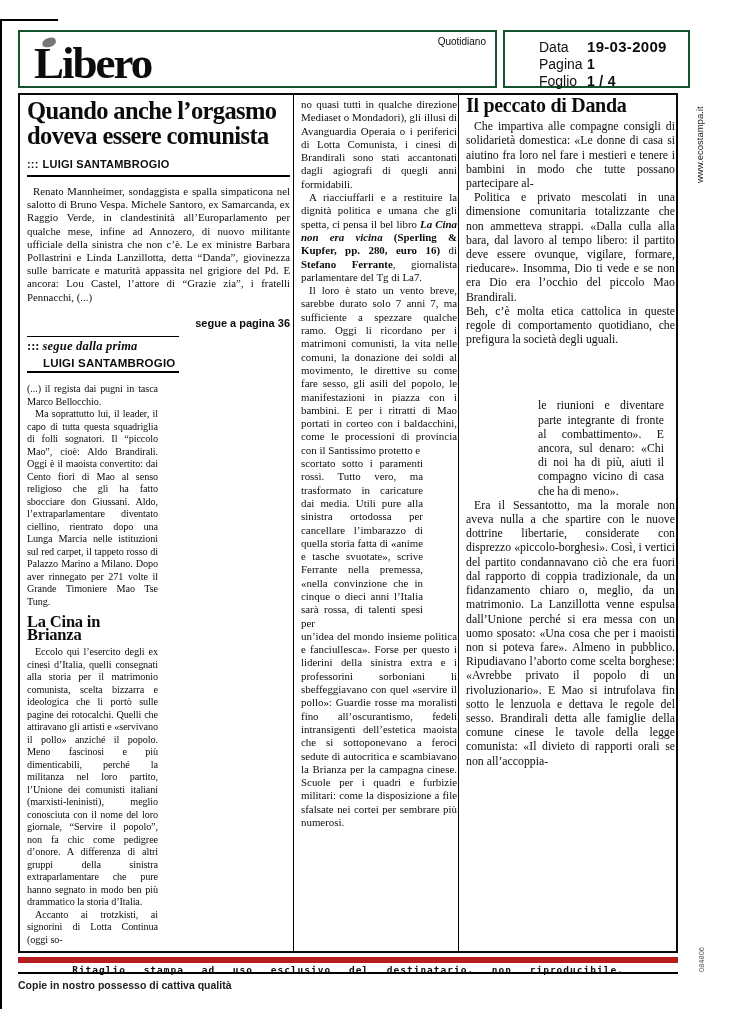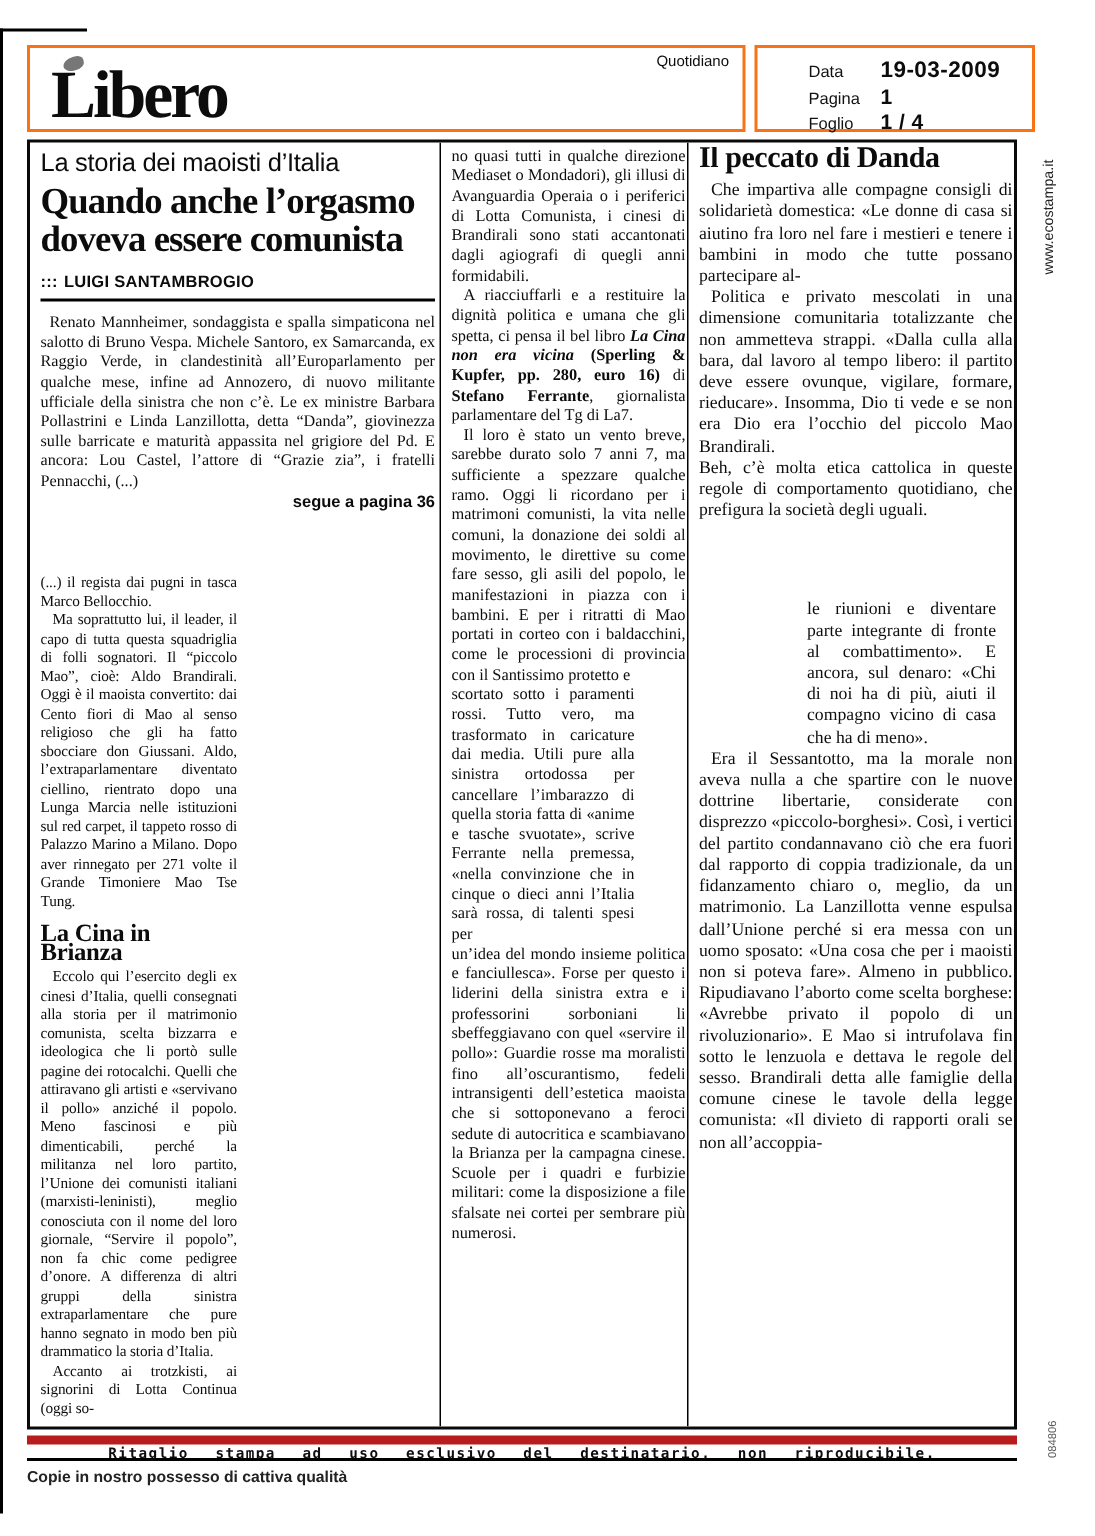--- a/index.html
+++ b/index.html
@@ -9,7 +9,7 @@
     overflow:hidden;
   }
   .sans{font-family:"Liberation Sans","DejaVu Sans",sans-serif;}
-  .box{position:absolute;background:#fff;border:2px solid #f97316;box-sizing:border-box;}
+  .box{position:absolute;background:#fff;border:2px solid #14532d;box-sizing:border-box;}
 
   
   #edge-left{position:absolute;left:0;top:19px;width:2px;height:990px;background:#000;}

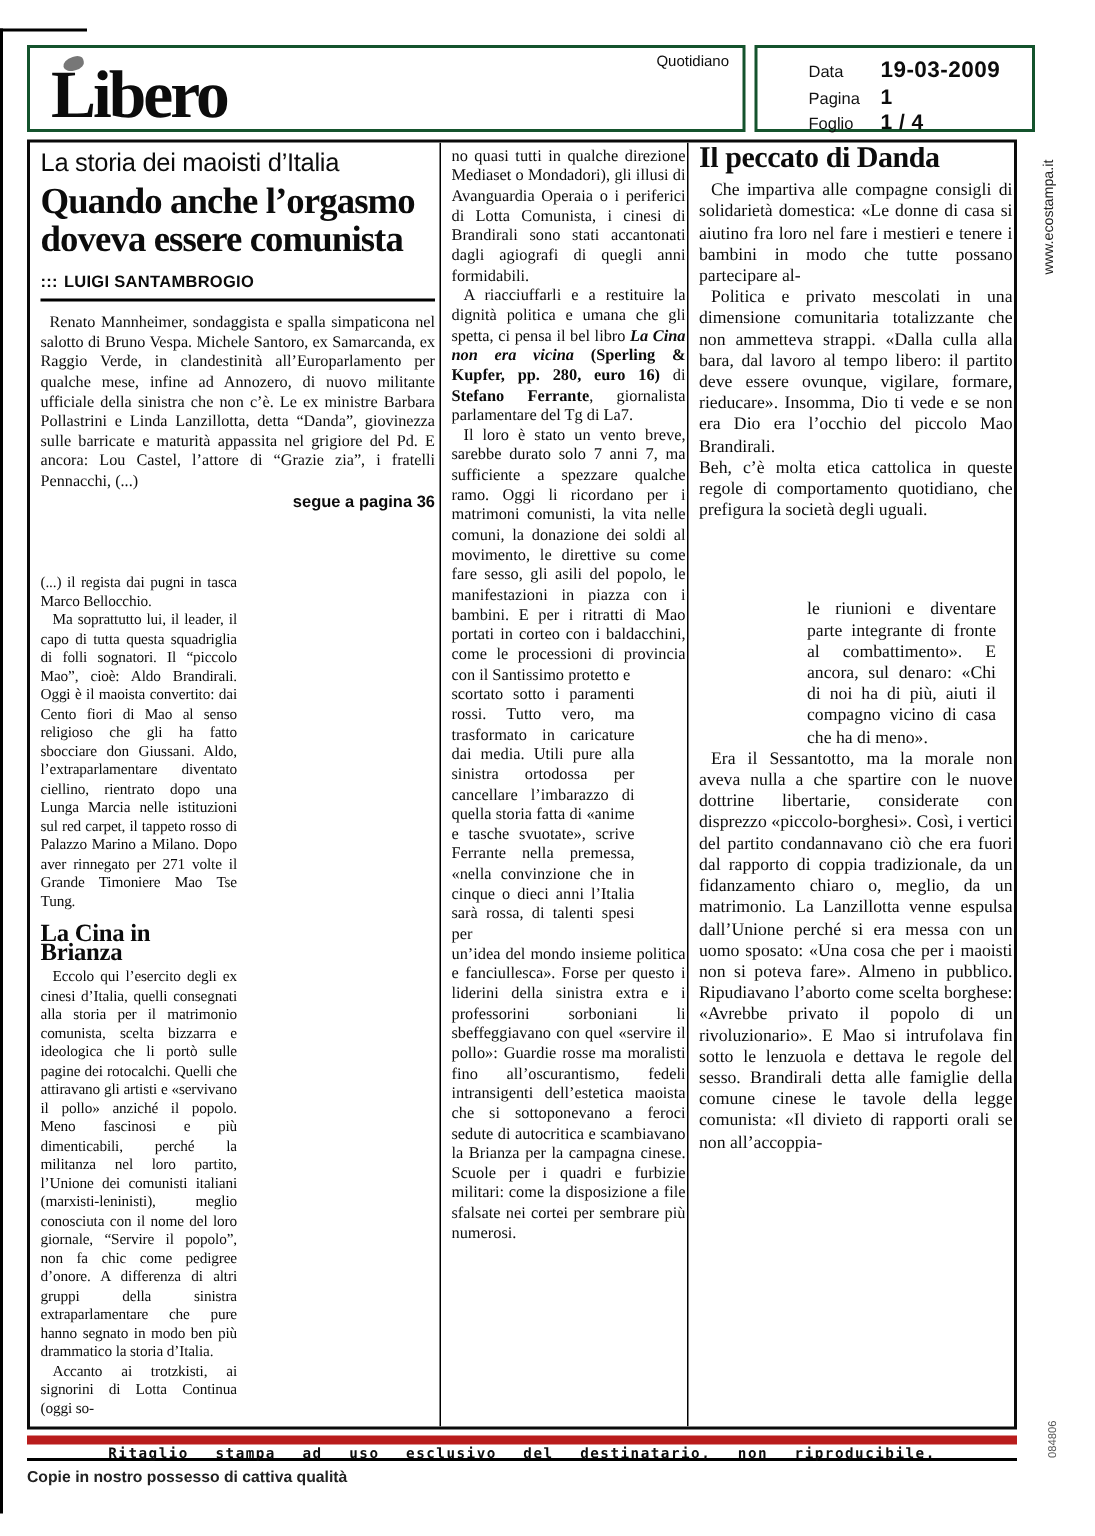--- a/index.html
+++ b/index.html
@@ -24,7 +24,7 @@
   
   #clip{left:503px;top:30px;width:187px;height:58px;padding:6px 10px;}
   .clip-row{display:flex;align-items:baseline;margin-bottom:1px;}
-  .clip-label{width:48px;font-size:11px;color:#111;padding-left:24px;}
+  .clip-label{width:48px;font-size:14px;color:#111;padding-left:24px;}
   .clip-value{font-weight:bold;font-size:14px;letter-spacing:.3px;}
   .clip-row:first-child .clip-value{font-size:15px;}
 

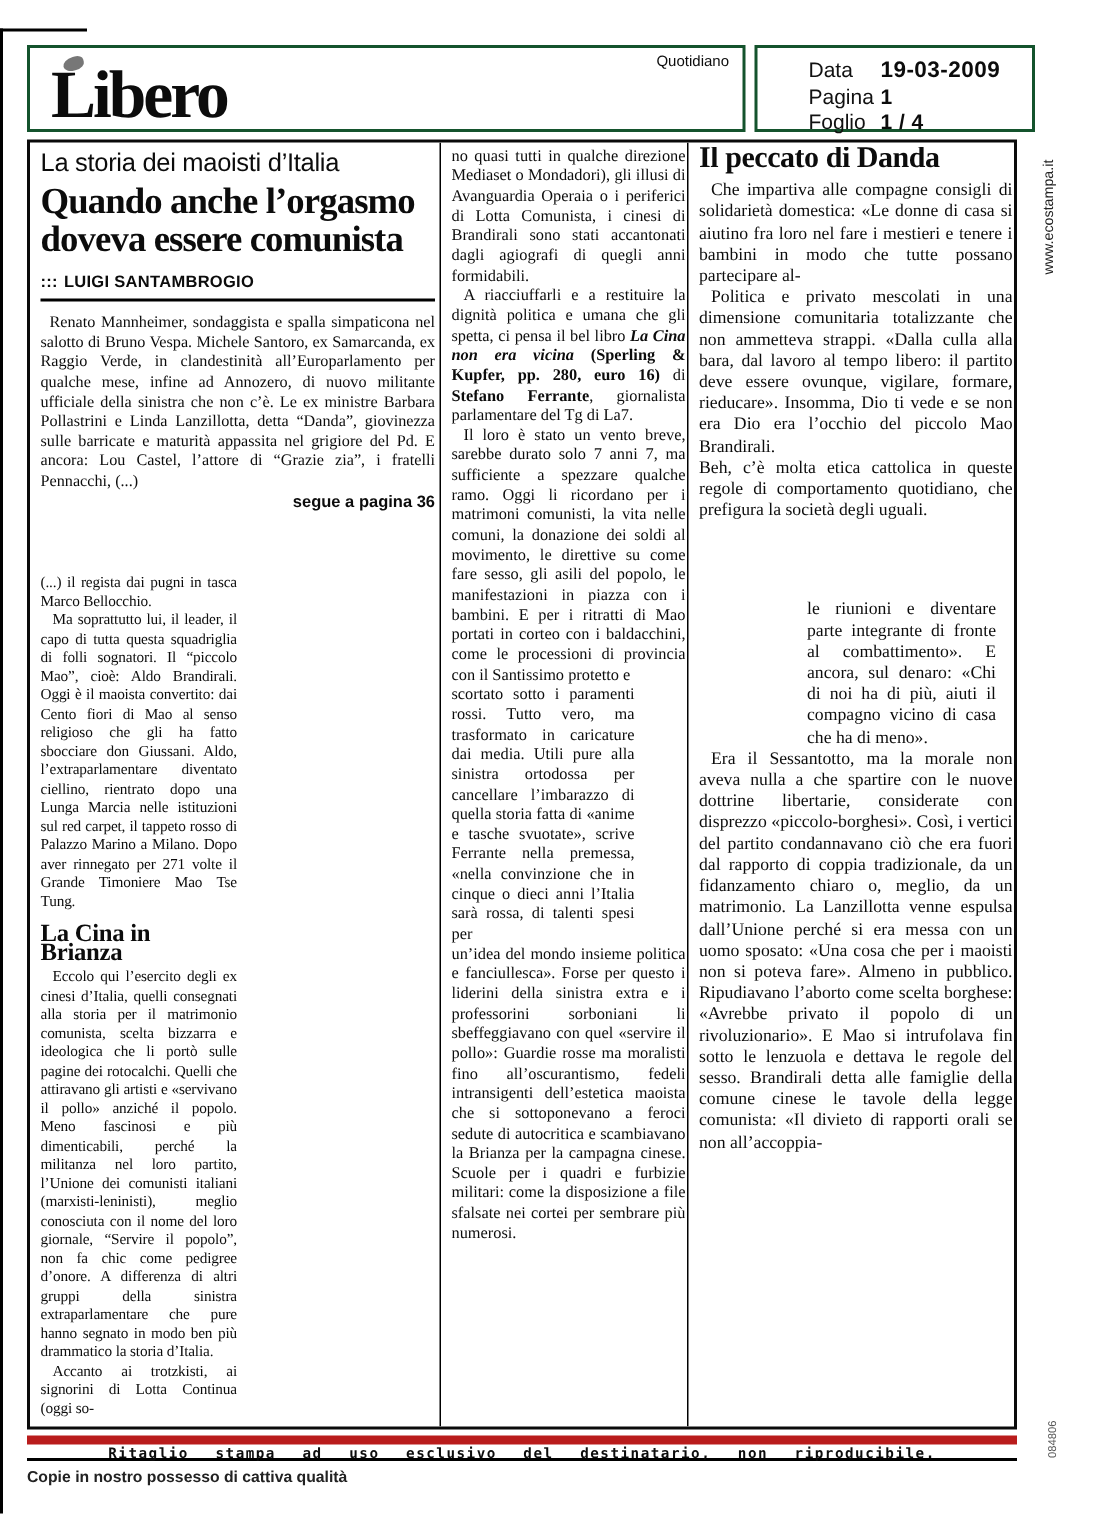--- a/index.html
+++ b/index.html
@@ -102,7 +102,6 @@
   <div class="vline" id="vline2"></div>
 
   <div class="introzone">
-    <div class="kicker sans">La storia dei maoisti d’Italia</div>
     <h1 class="headline" style="margin-top:0;">Quando anche l’orgasmo doveva essere comunista</h1>
     <div class="byline sans">
       <span class="dots">:::</span><span>LUIGI SANTAMBROGIO</span>

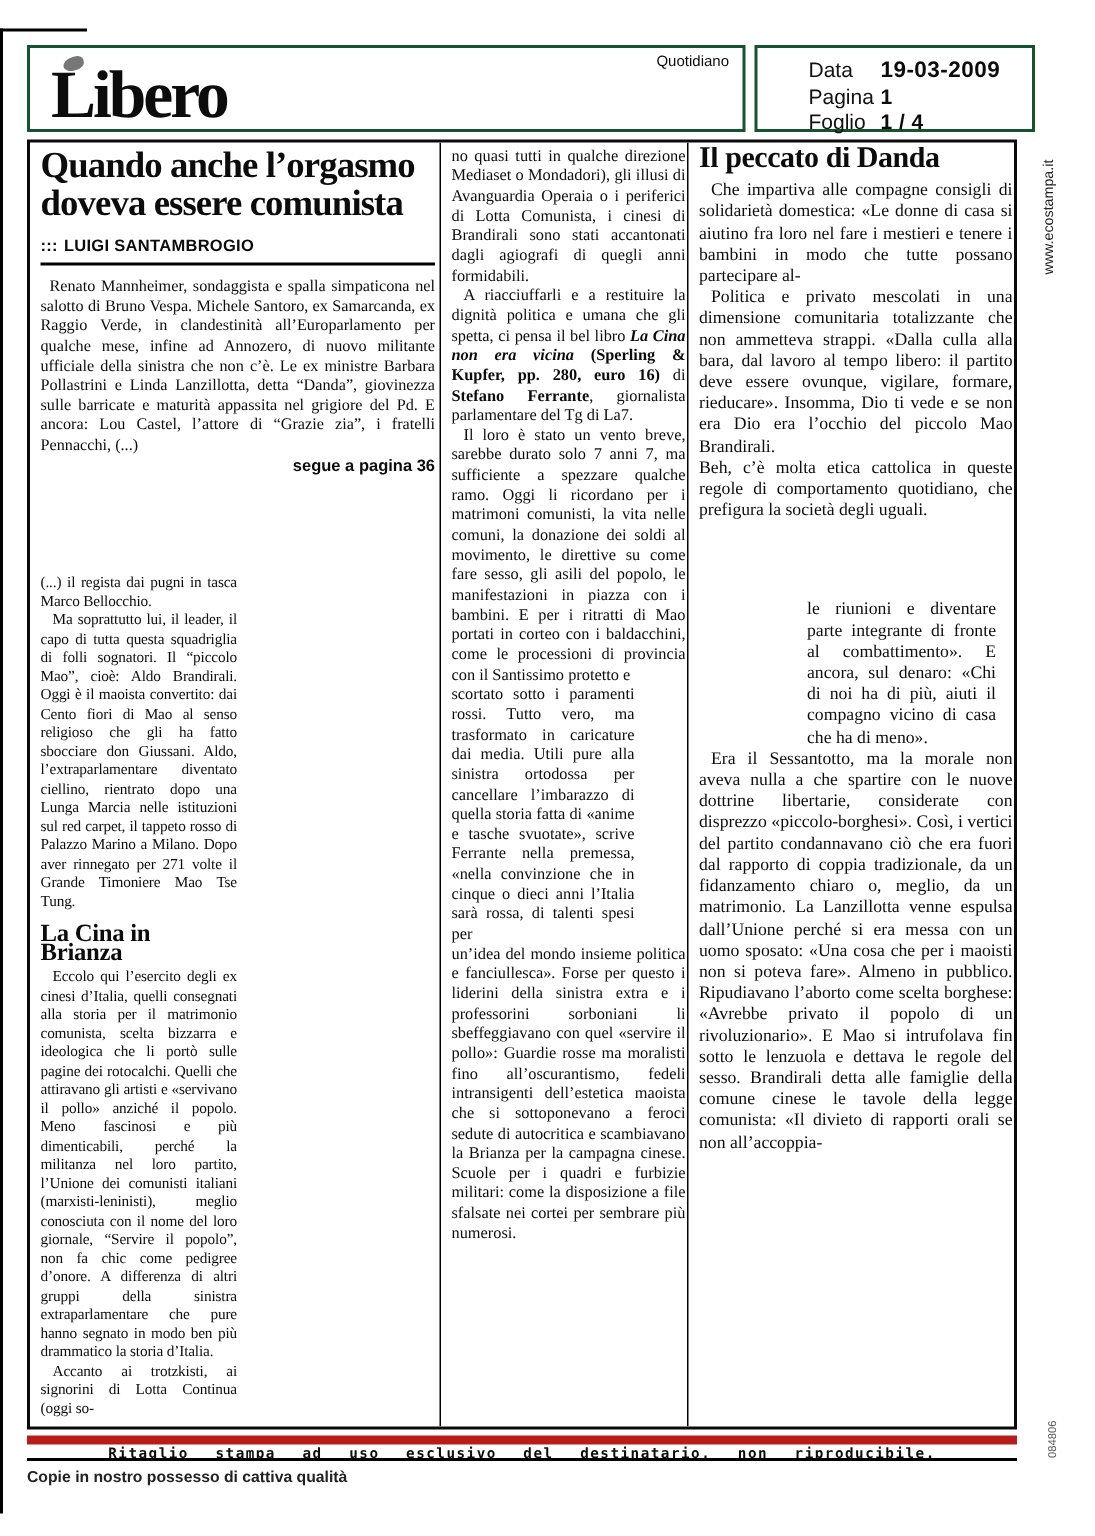--- a/index.html
+++ b/index.html
@@ -40,7 +40,7 @@
   .byline{font-weight:bold;font-size:11px;border-bottom:2px solid #000;padding-bottom:5px;margin-bottom:8px;letter-spacing:.2px;}
   .byline .dots{margin-right:4px;}
   .intro{font-size:10.8px;line-height:13.2px;text-align:justify;text-indent:6px;hyphens:auto;}
-  .jump{font-weight:bold;font-size:11px;text-align:right;margin-top:1px;}
+  .jump{font-weight:bold;font-size:11px;text-align:right;margin-top:13px;}
   .cont{width:152px;border-top:1.5px solid #000;margin-top:7px;padding-top:2px;font-size:12.5px;}
   .cont .dots{font-weight:bold;font-style:normal;margin-right:3px;}
   .cont-label{font-style:italic;font-weight:bold;letter-spacing:.2px;}

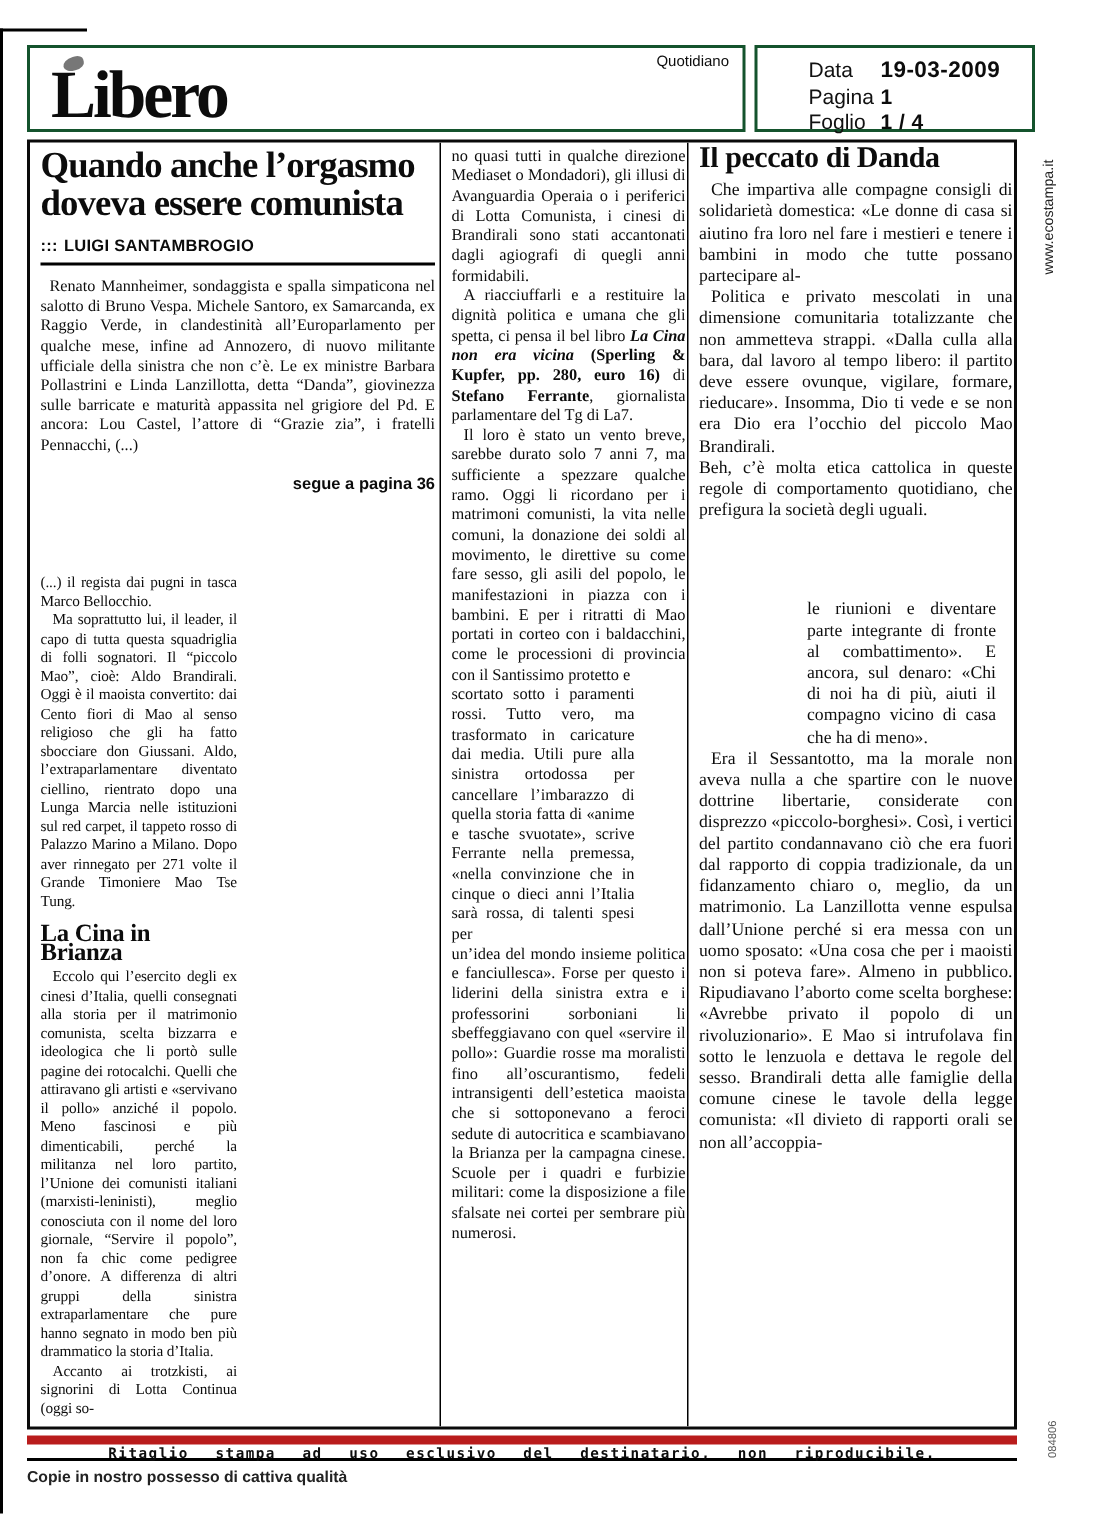--- a/index.html
+++ b/index.html
@@ -108,6 +108,10 @@
     </div>
     <div class="intro">Renato Mannheimer, sondaggista e spalla simpaticona nel salotto di Bruno Vespa. Michele Santoro, ex Samarcanda, ex Raggio Verde, in clandestinità all’Europarlamento per qualche mese, infine ad Annozero, di nuovo militante ufficiale della sinistra che non c’è. Le ex ministre Barbara Pollastrini e Linda Lanzillotta, detta “Danda”, giovinezza sulle barricate e maturità appassita nel grigiore del Pd. E ancora: Lou Castel, l’attore di “Grazie zia”, i fratelli Pennacchi, (...)</div>
     <div class="jump sans">segue a pagina 36</div>
+    <div class="cont">
+      <span class="dots">:::</span><span class="cont-label">segue dalla prima</span>
+      <div class="cont-byline sans">LUIGI SANTAMBROGIO</div>
+    </div>
   </div>
 
   <div class="col" id="col1">

